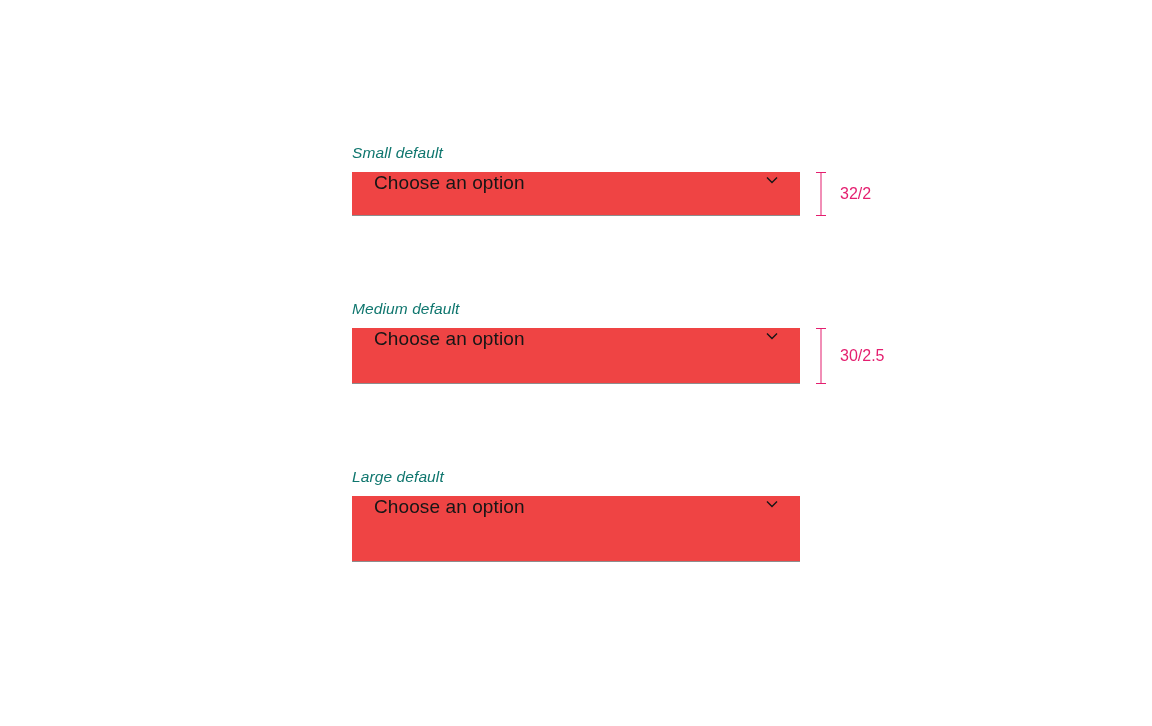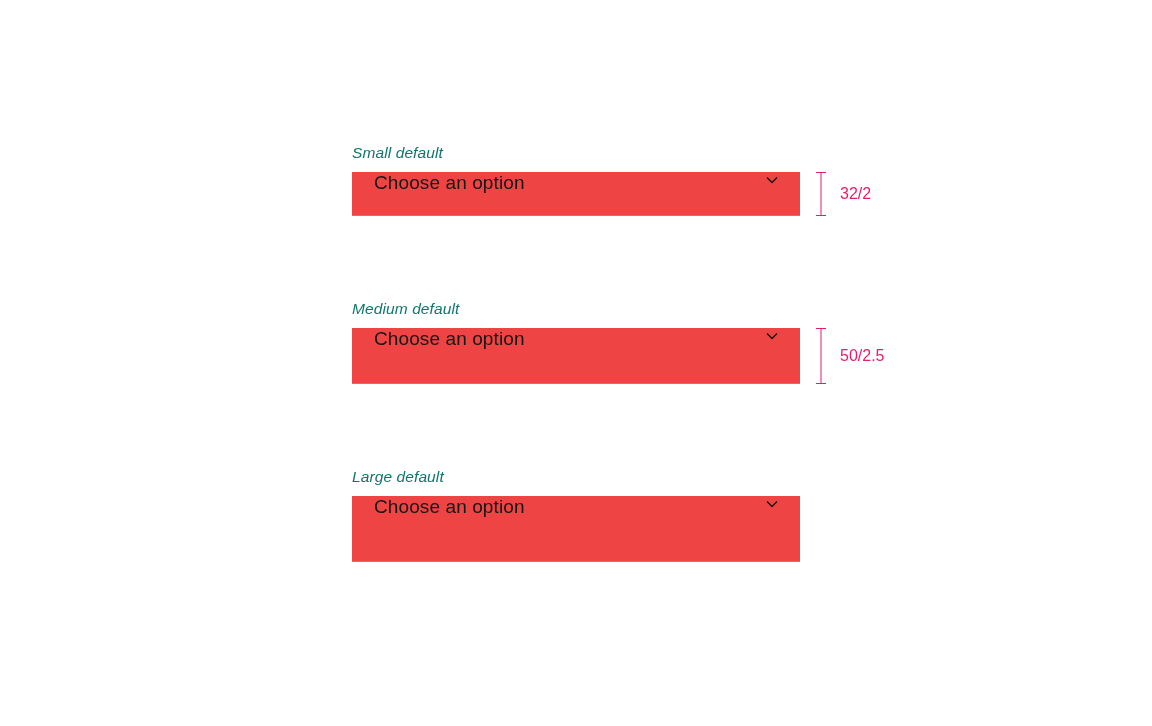--- a/index.html
+++ b/index.html
@@ -139,7 +139,7 @@
       <div class="bracket bracket-md">
           <div class="bracket-line"></div>
         </div>
-      <span class="measure-text">50/2.5</span>
+      <span class="measure-text">30/2.5</span>
     </div>
   </div>
 

